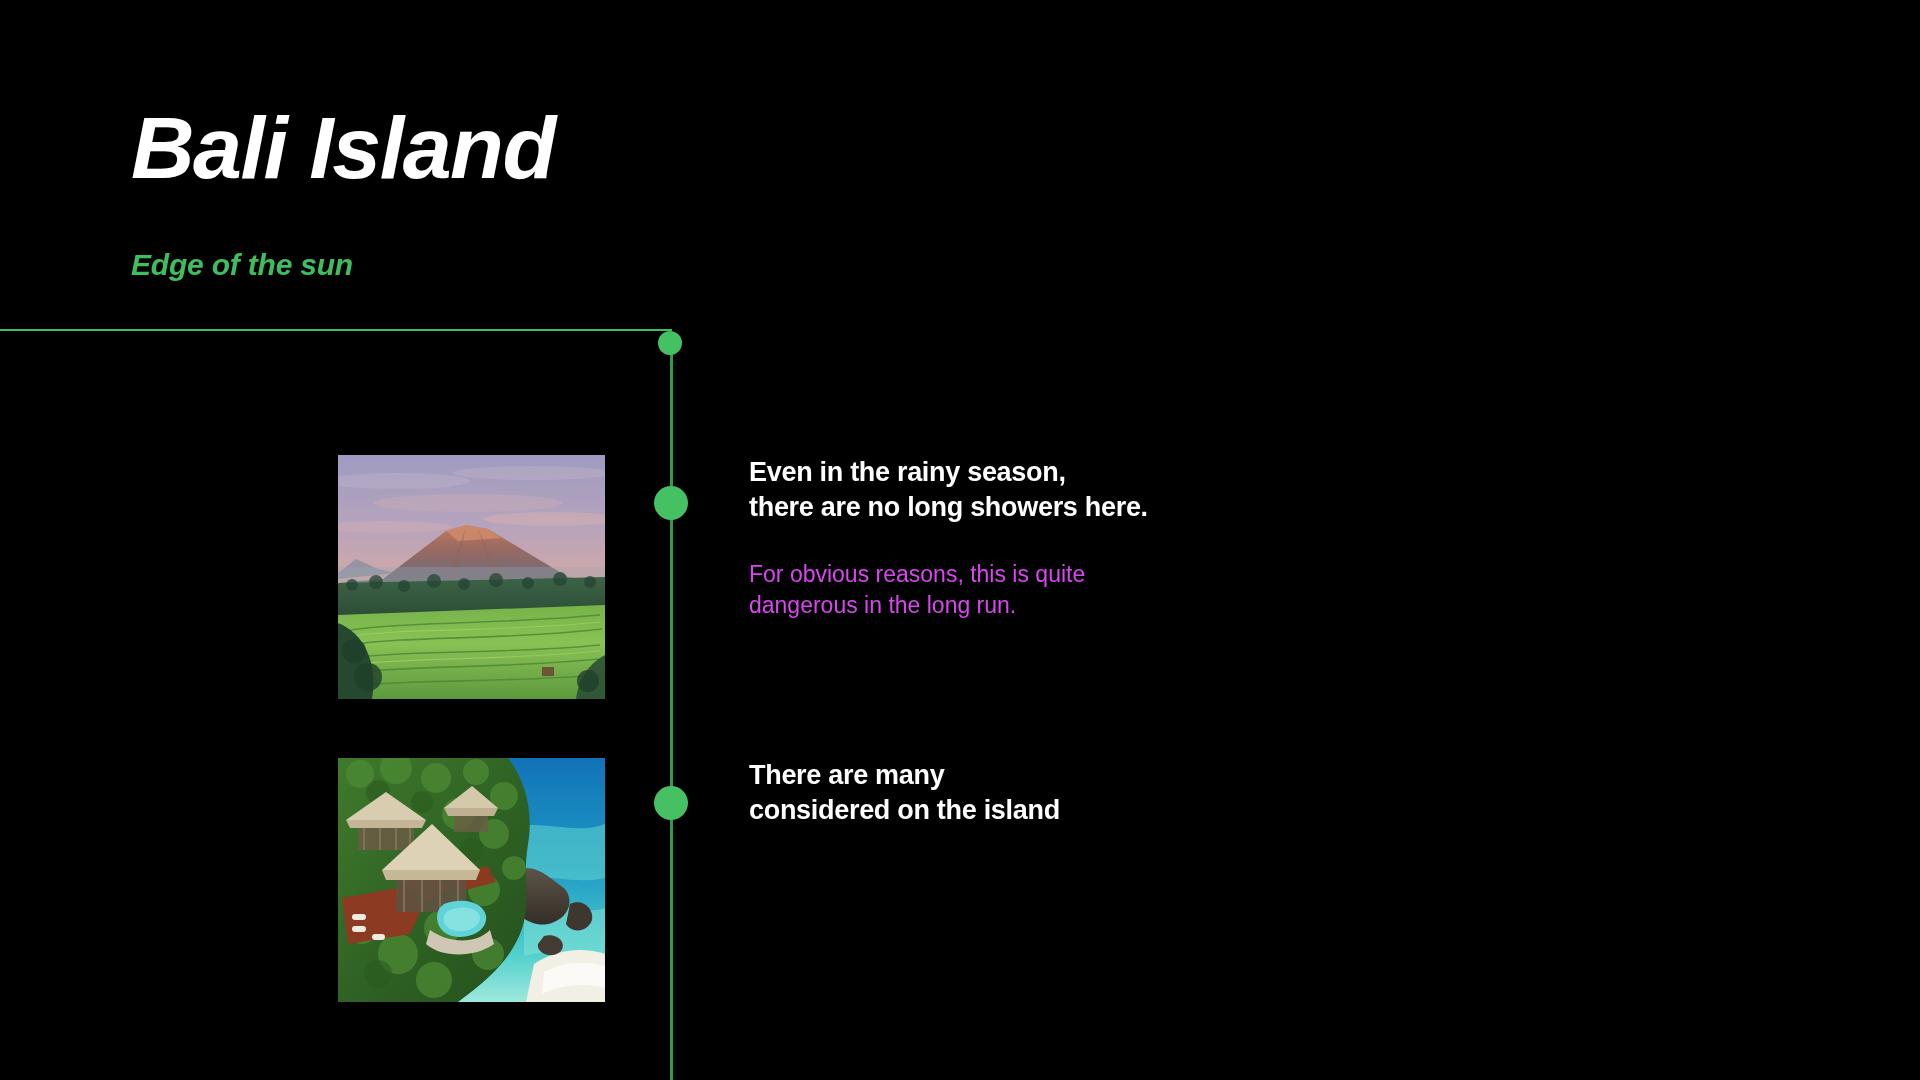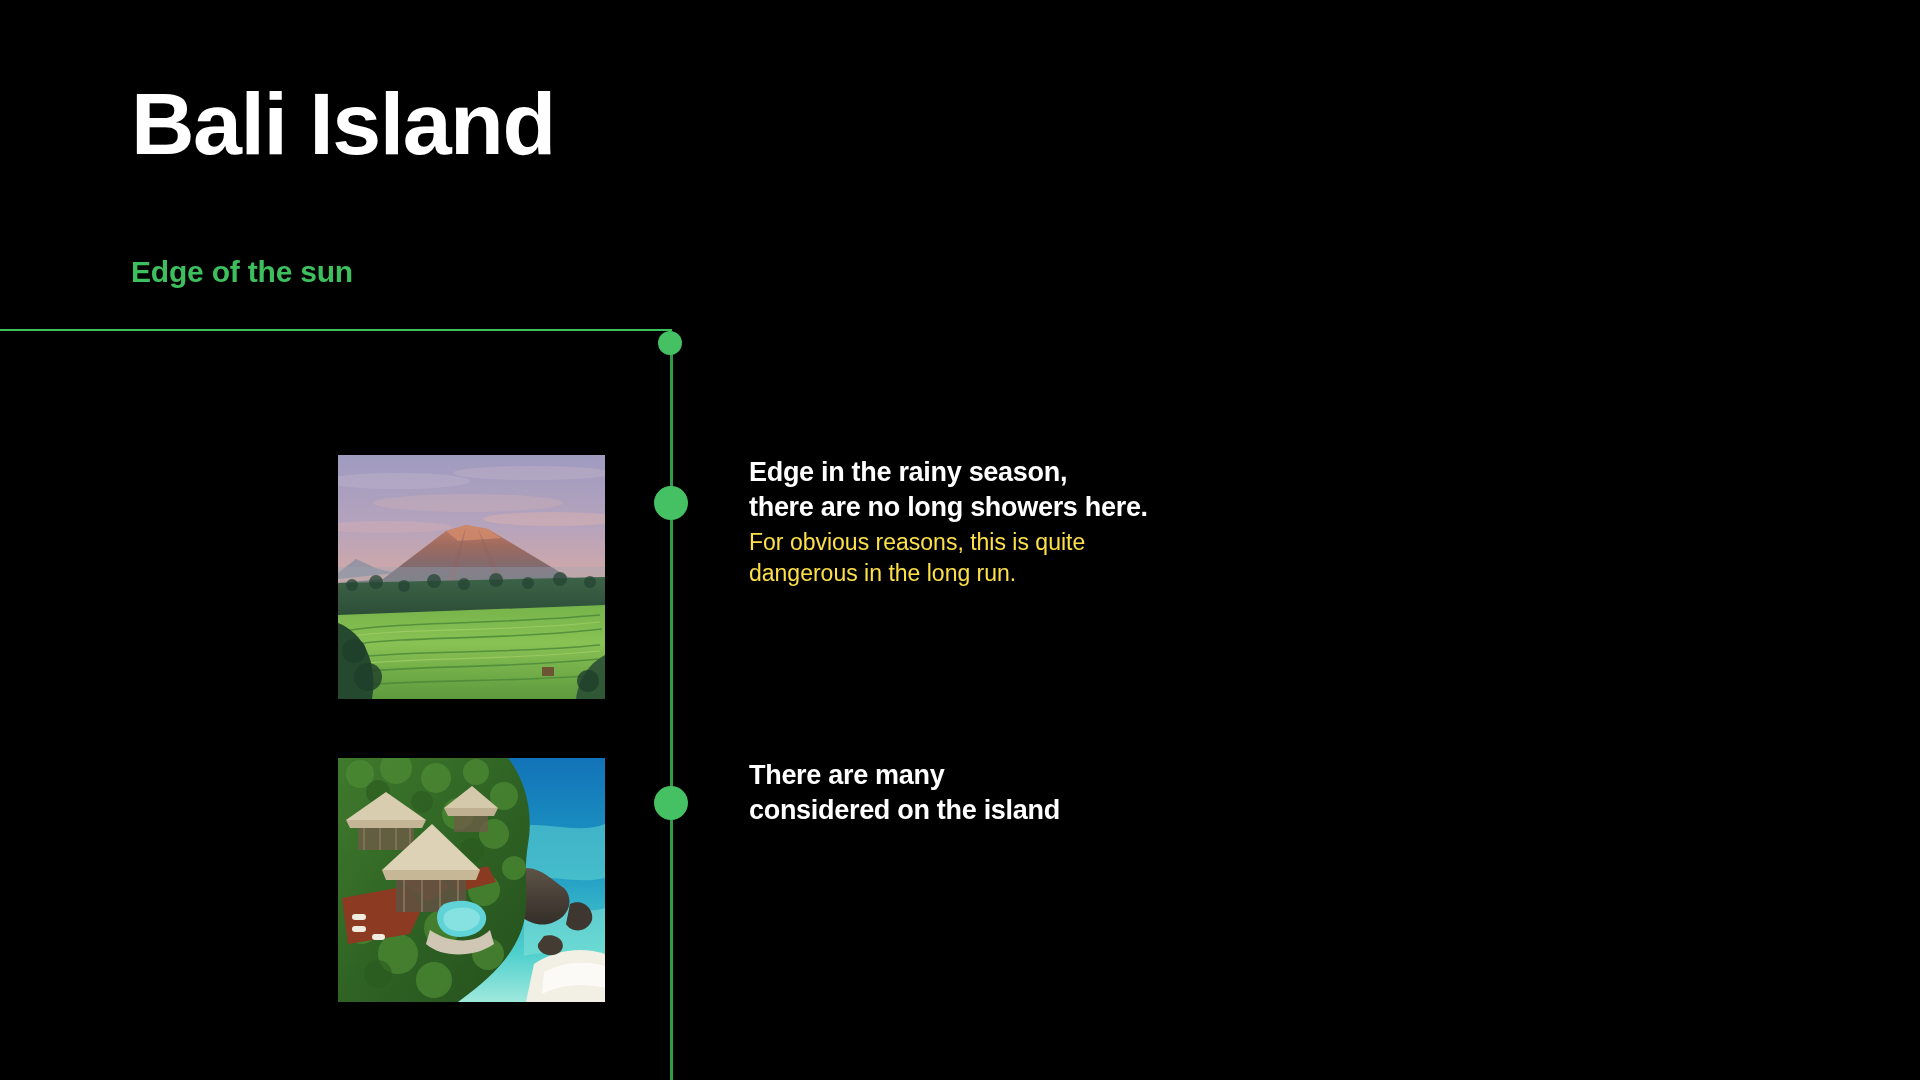--- a/index.html
+++ b/index.html
@@ -16,7 +16,7 @@
   }
 
   
-  .slide-header { position:absolute; left:131px; top:80px; }
+  .slide-header { position:absolute; left:131px; top:104px;font-style:italic; }
 
   .slide-title {
     font-size:88px;

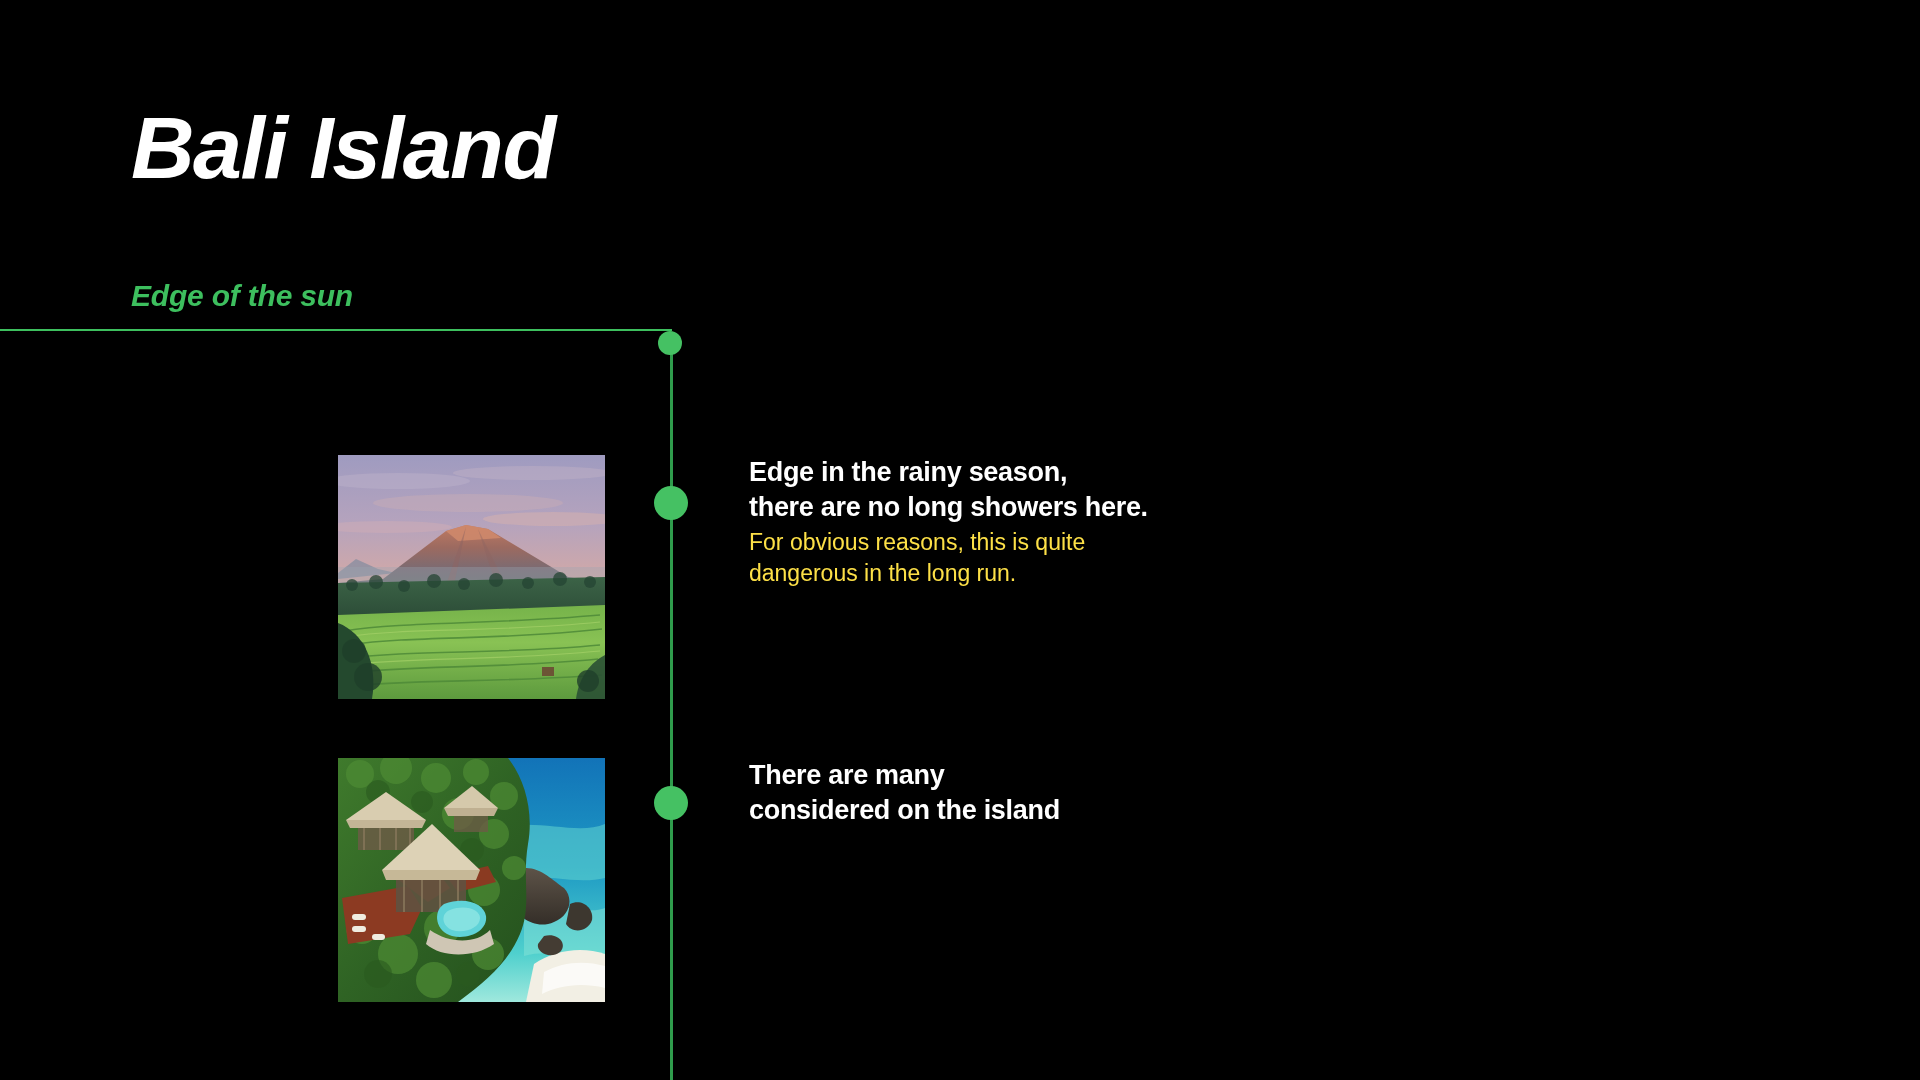--- a/index.html
+++ b/index.html
@@ -32,7 +32,7 @@
     font-weight:bold;
     color:#3dbf5e;
     letter-spacing:-0.2px;
-    margin-top:87px;
+    margin-top:56px;
     white-space:nowrap;
   }
 

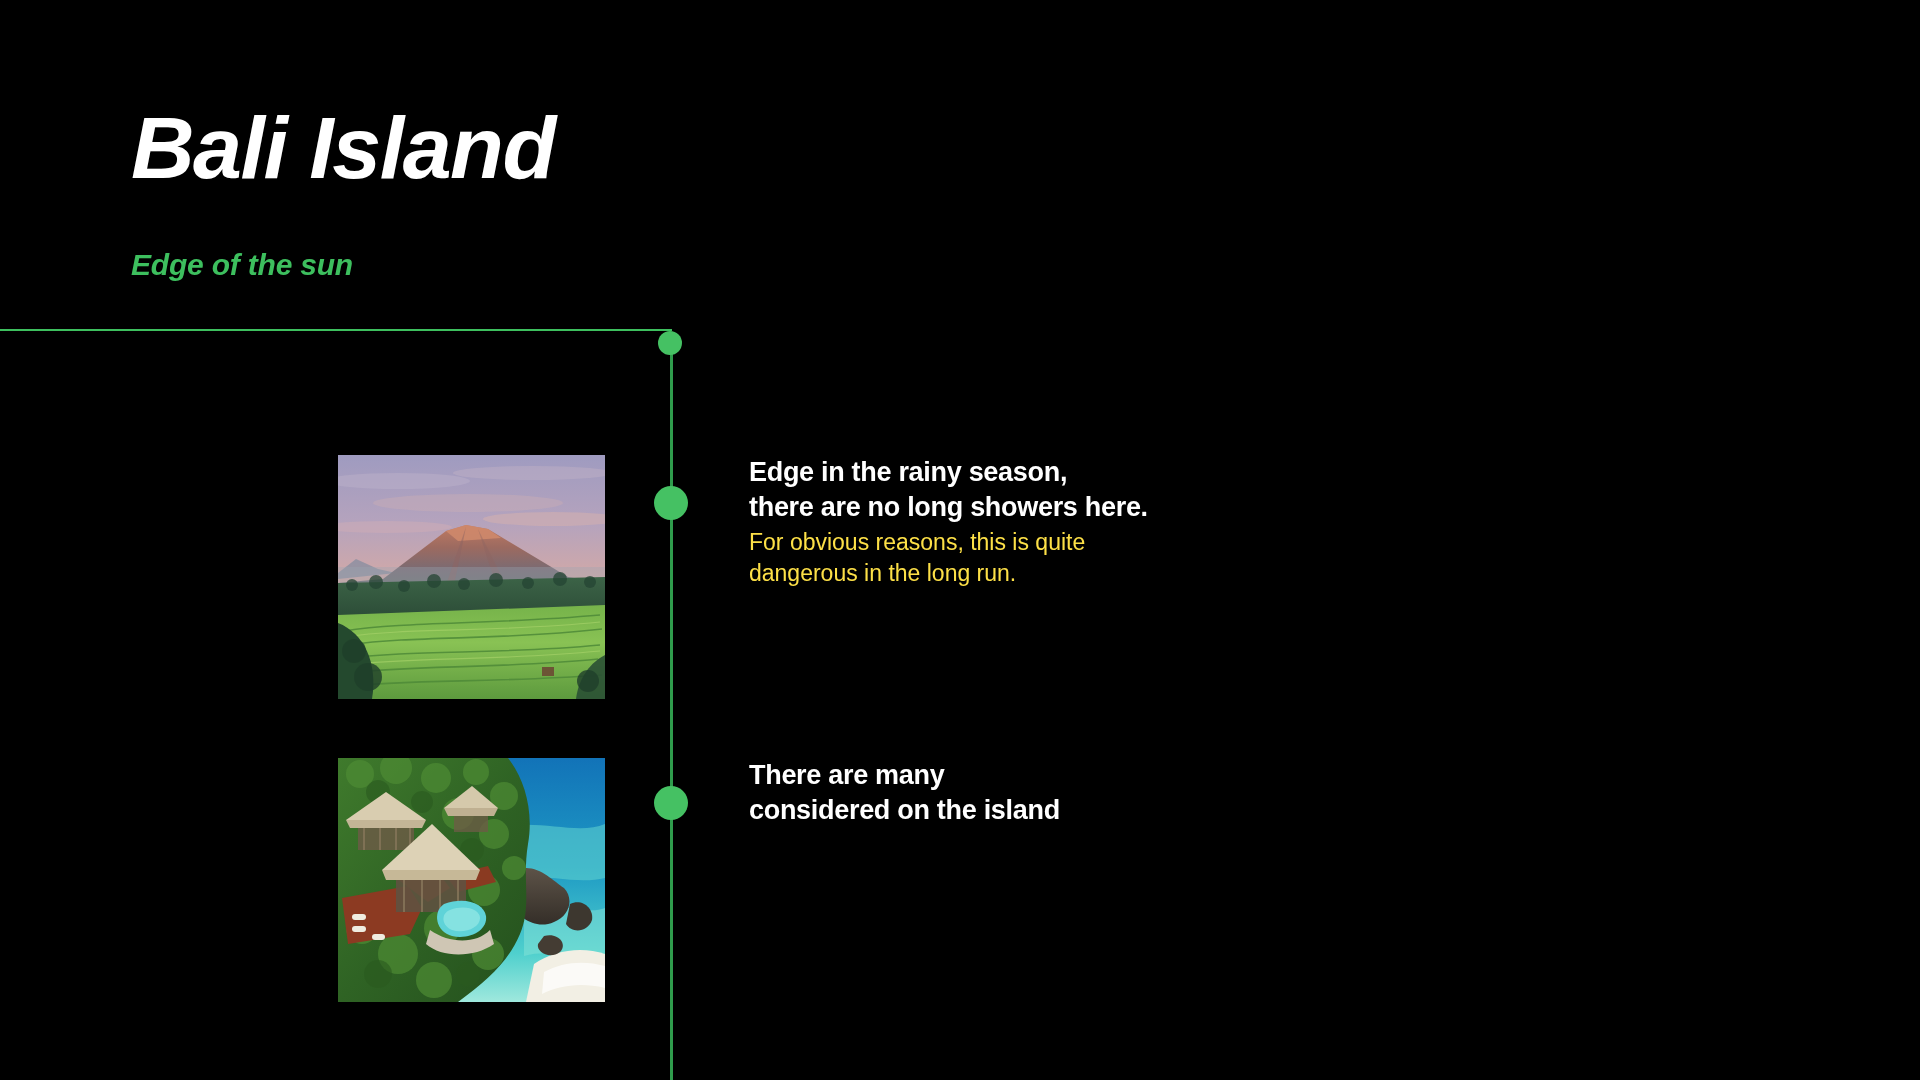--- a/index.html
+++ b/index.html
@@ -195,7 +195,7 @@
   </div>
 
   <div class="row-text">
-    <div class="row-heading">Edge in the rainy season,
+    <div class="row-heading">Even in the rainy season,
 there are no long showers here.</div>
     <div class="row-body">For obvious reasons, this is quite
 dangerous in the long run.</div>

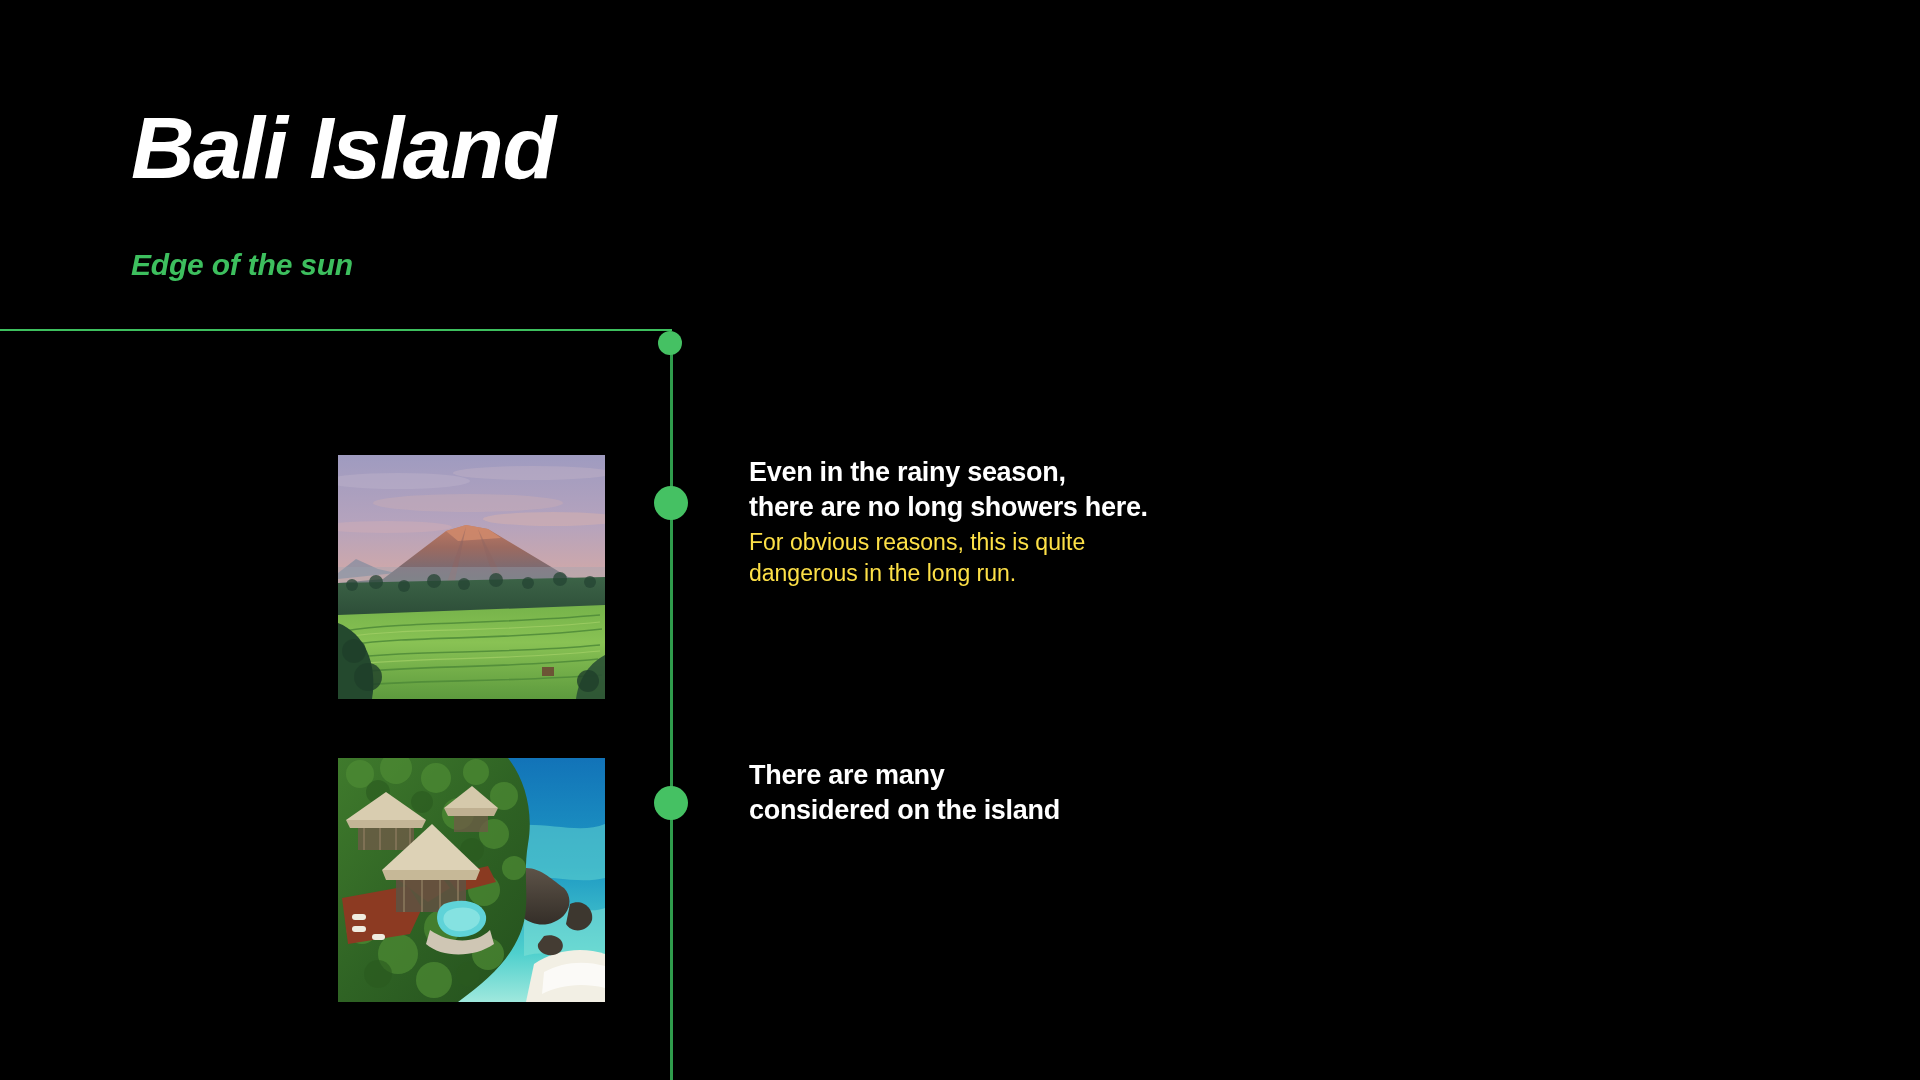--- a/index.html
+++ b/index.html
@@ -88,9 +88,9 @@
   .row-body {
     font-size:23px;
     font-weight:normal;
-    color:#fde047;
+    color:#d946ef;
     line-height:1.36;
-    margin-top:2px;
+    margin-top:34px;
     white-space:pre-line;
   }
 </style>

